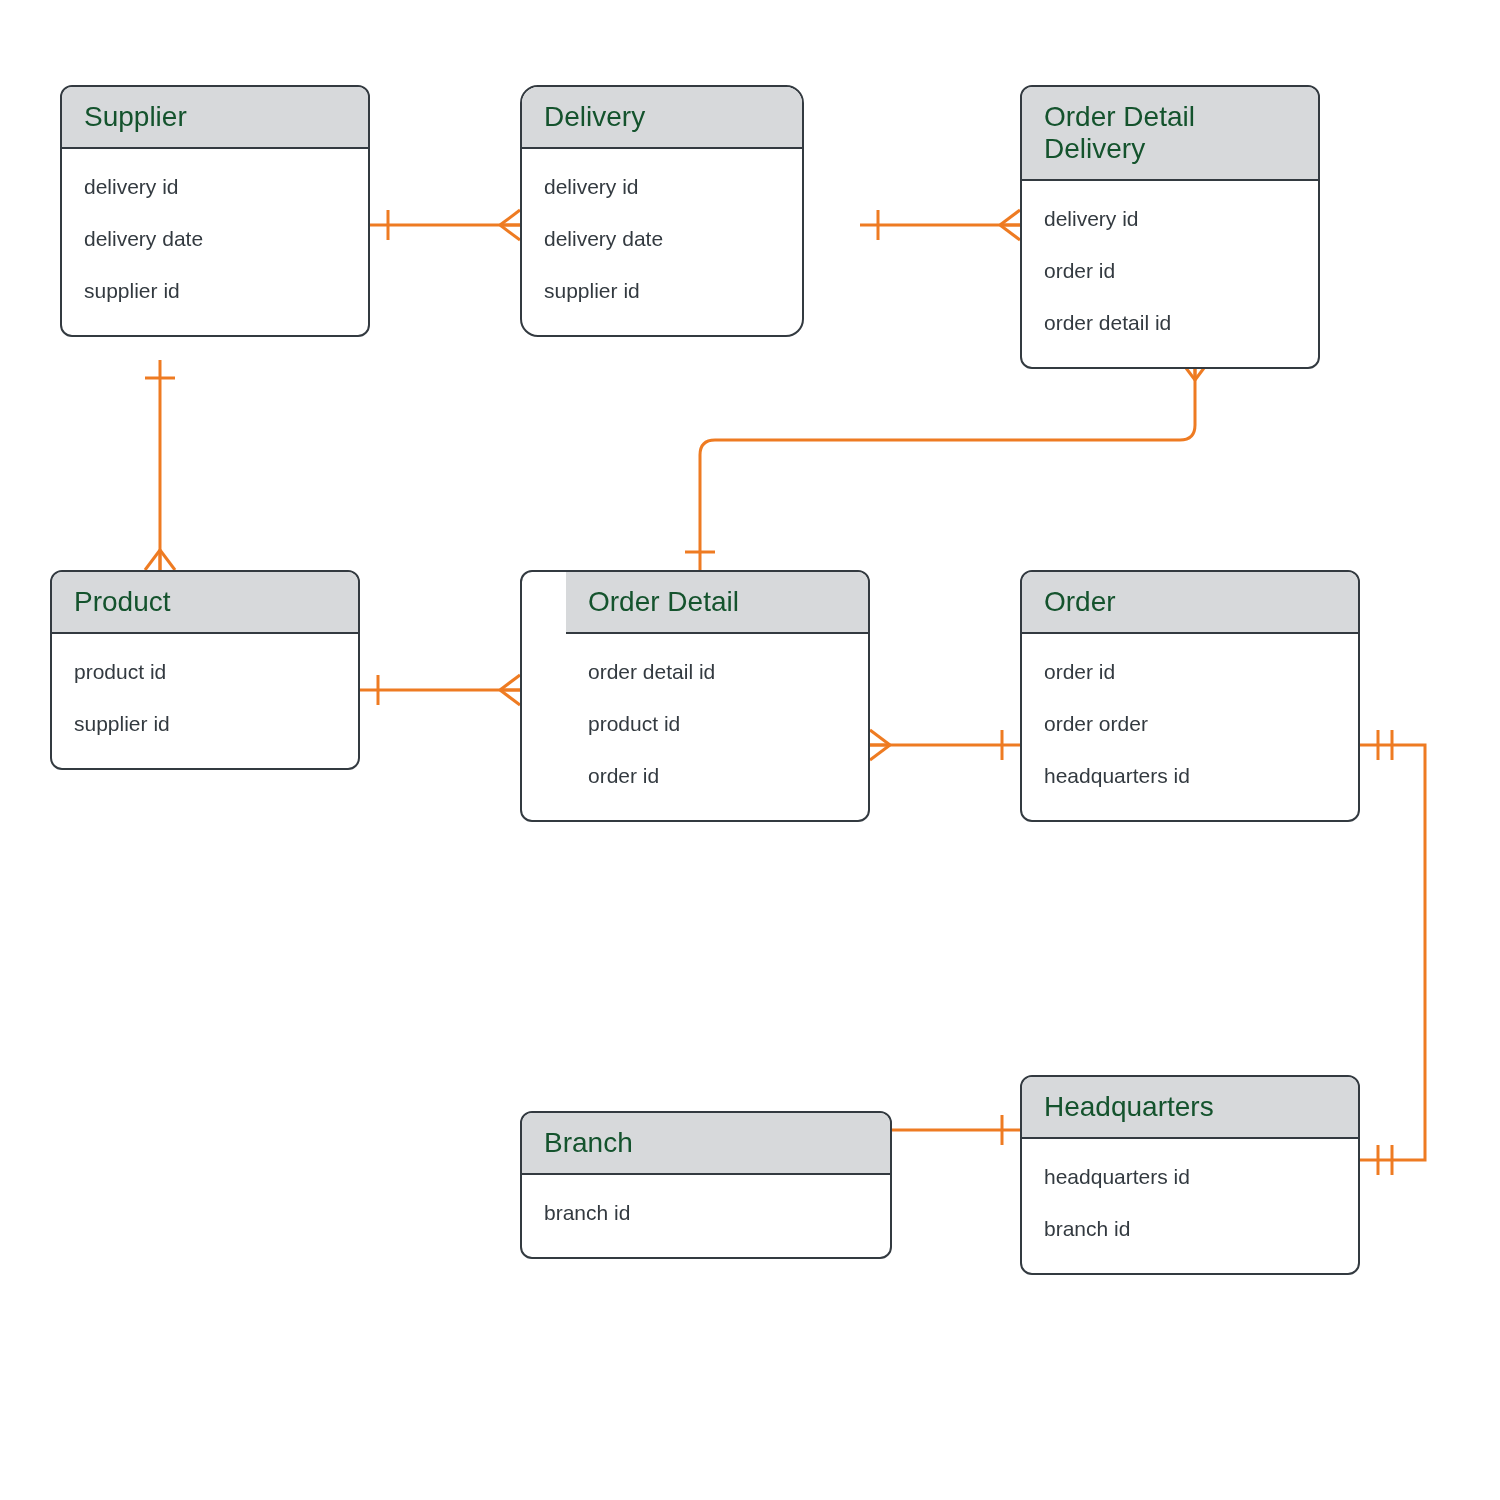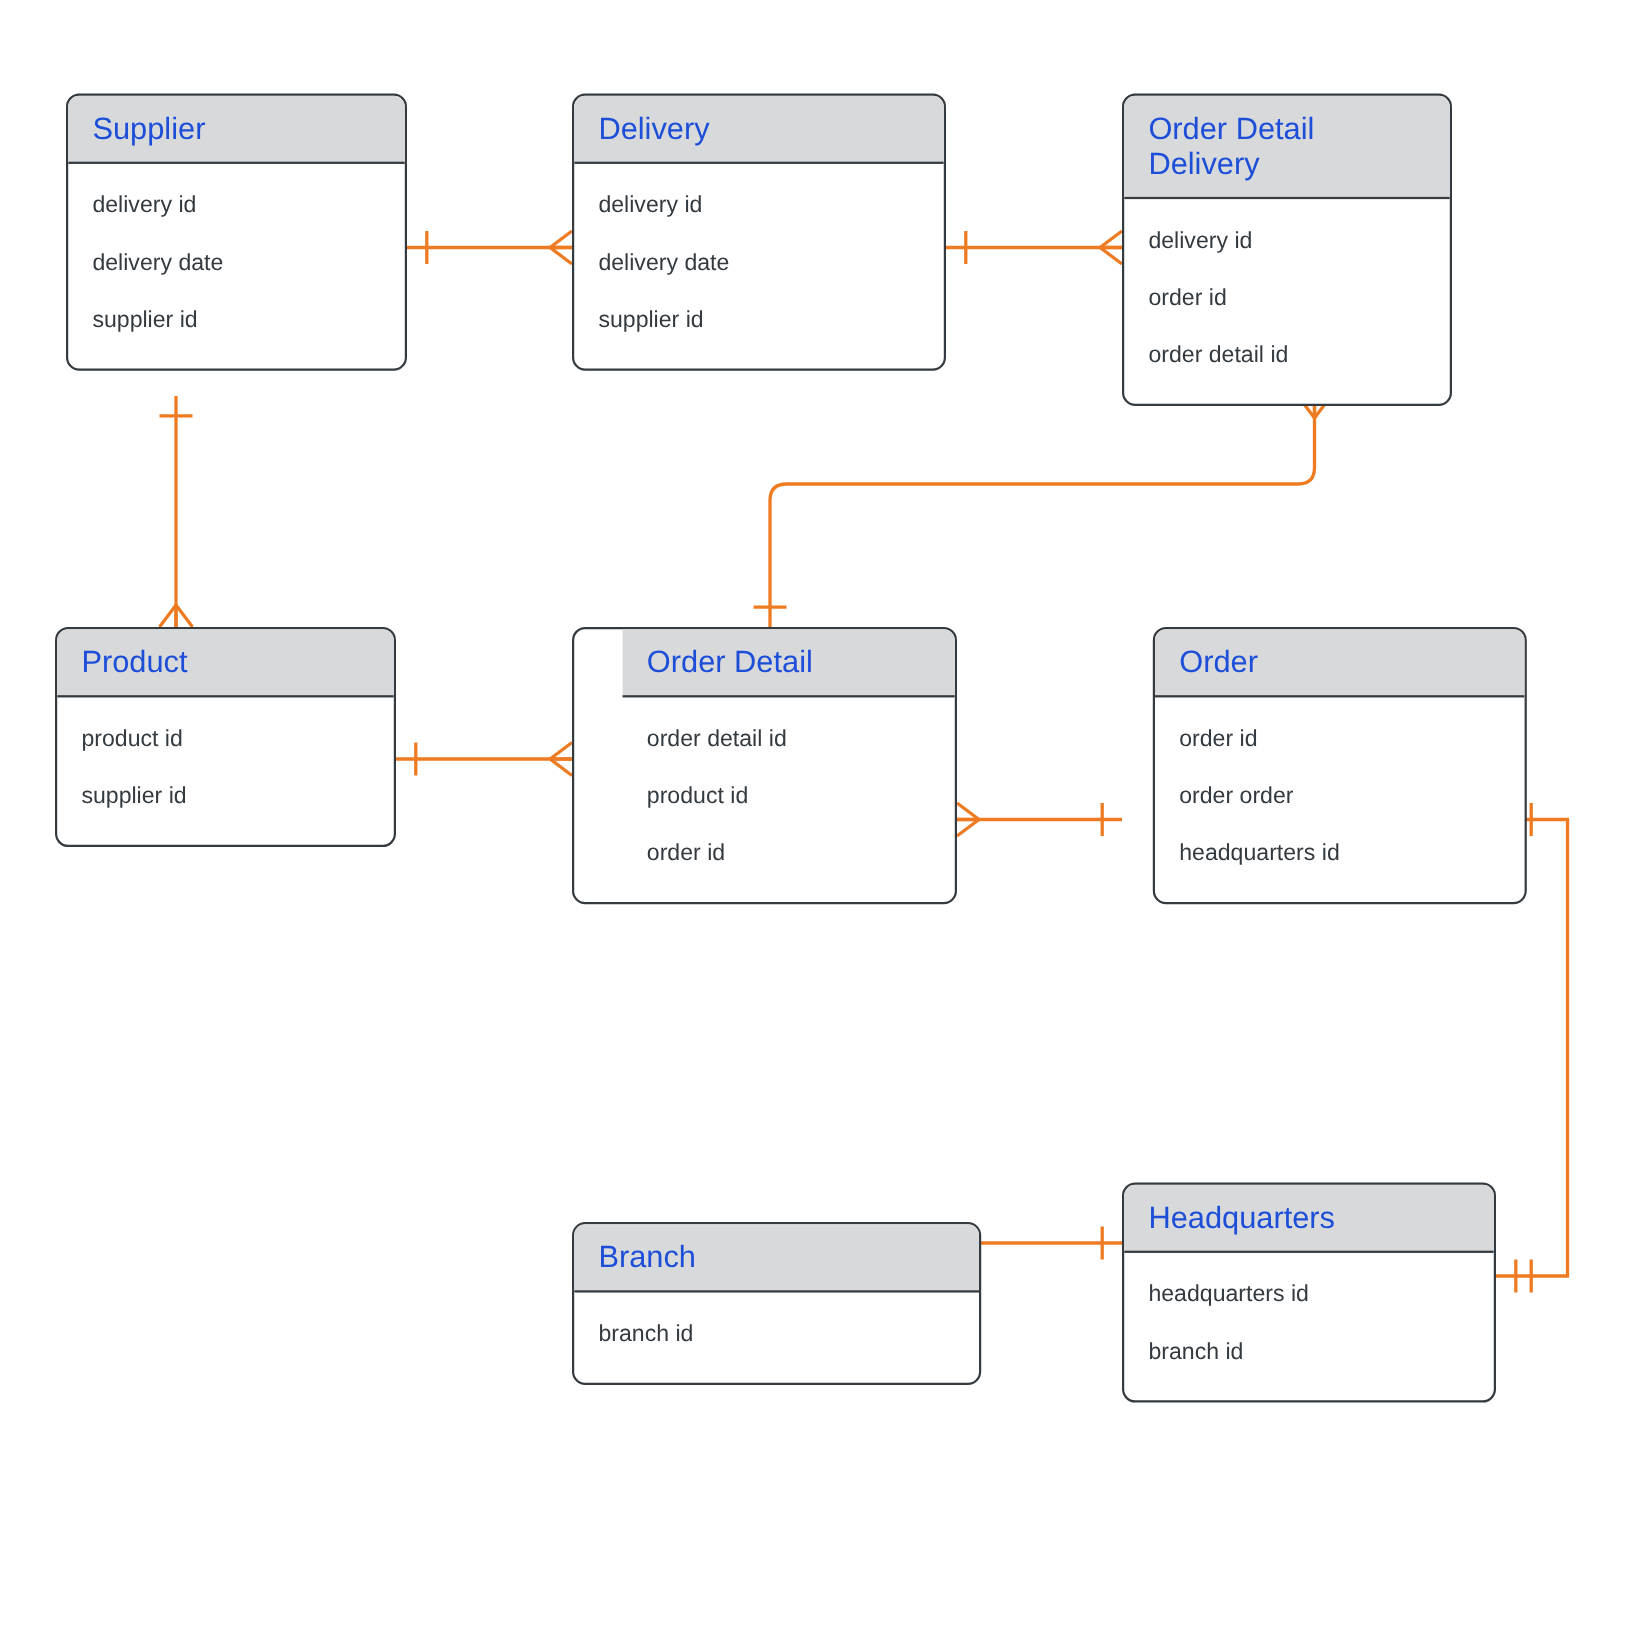--- a/index.html
+++ b/index.html
@@ -37,7 +37,7 @@
     font-size: 28px;
     font-weight: 500;
     padding: 14px 22px;
-    color: #1d4ed8;
+    color: #14532d;
   }
   .entity-body {
     padding: 12px 22px 18px 22px;

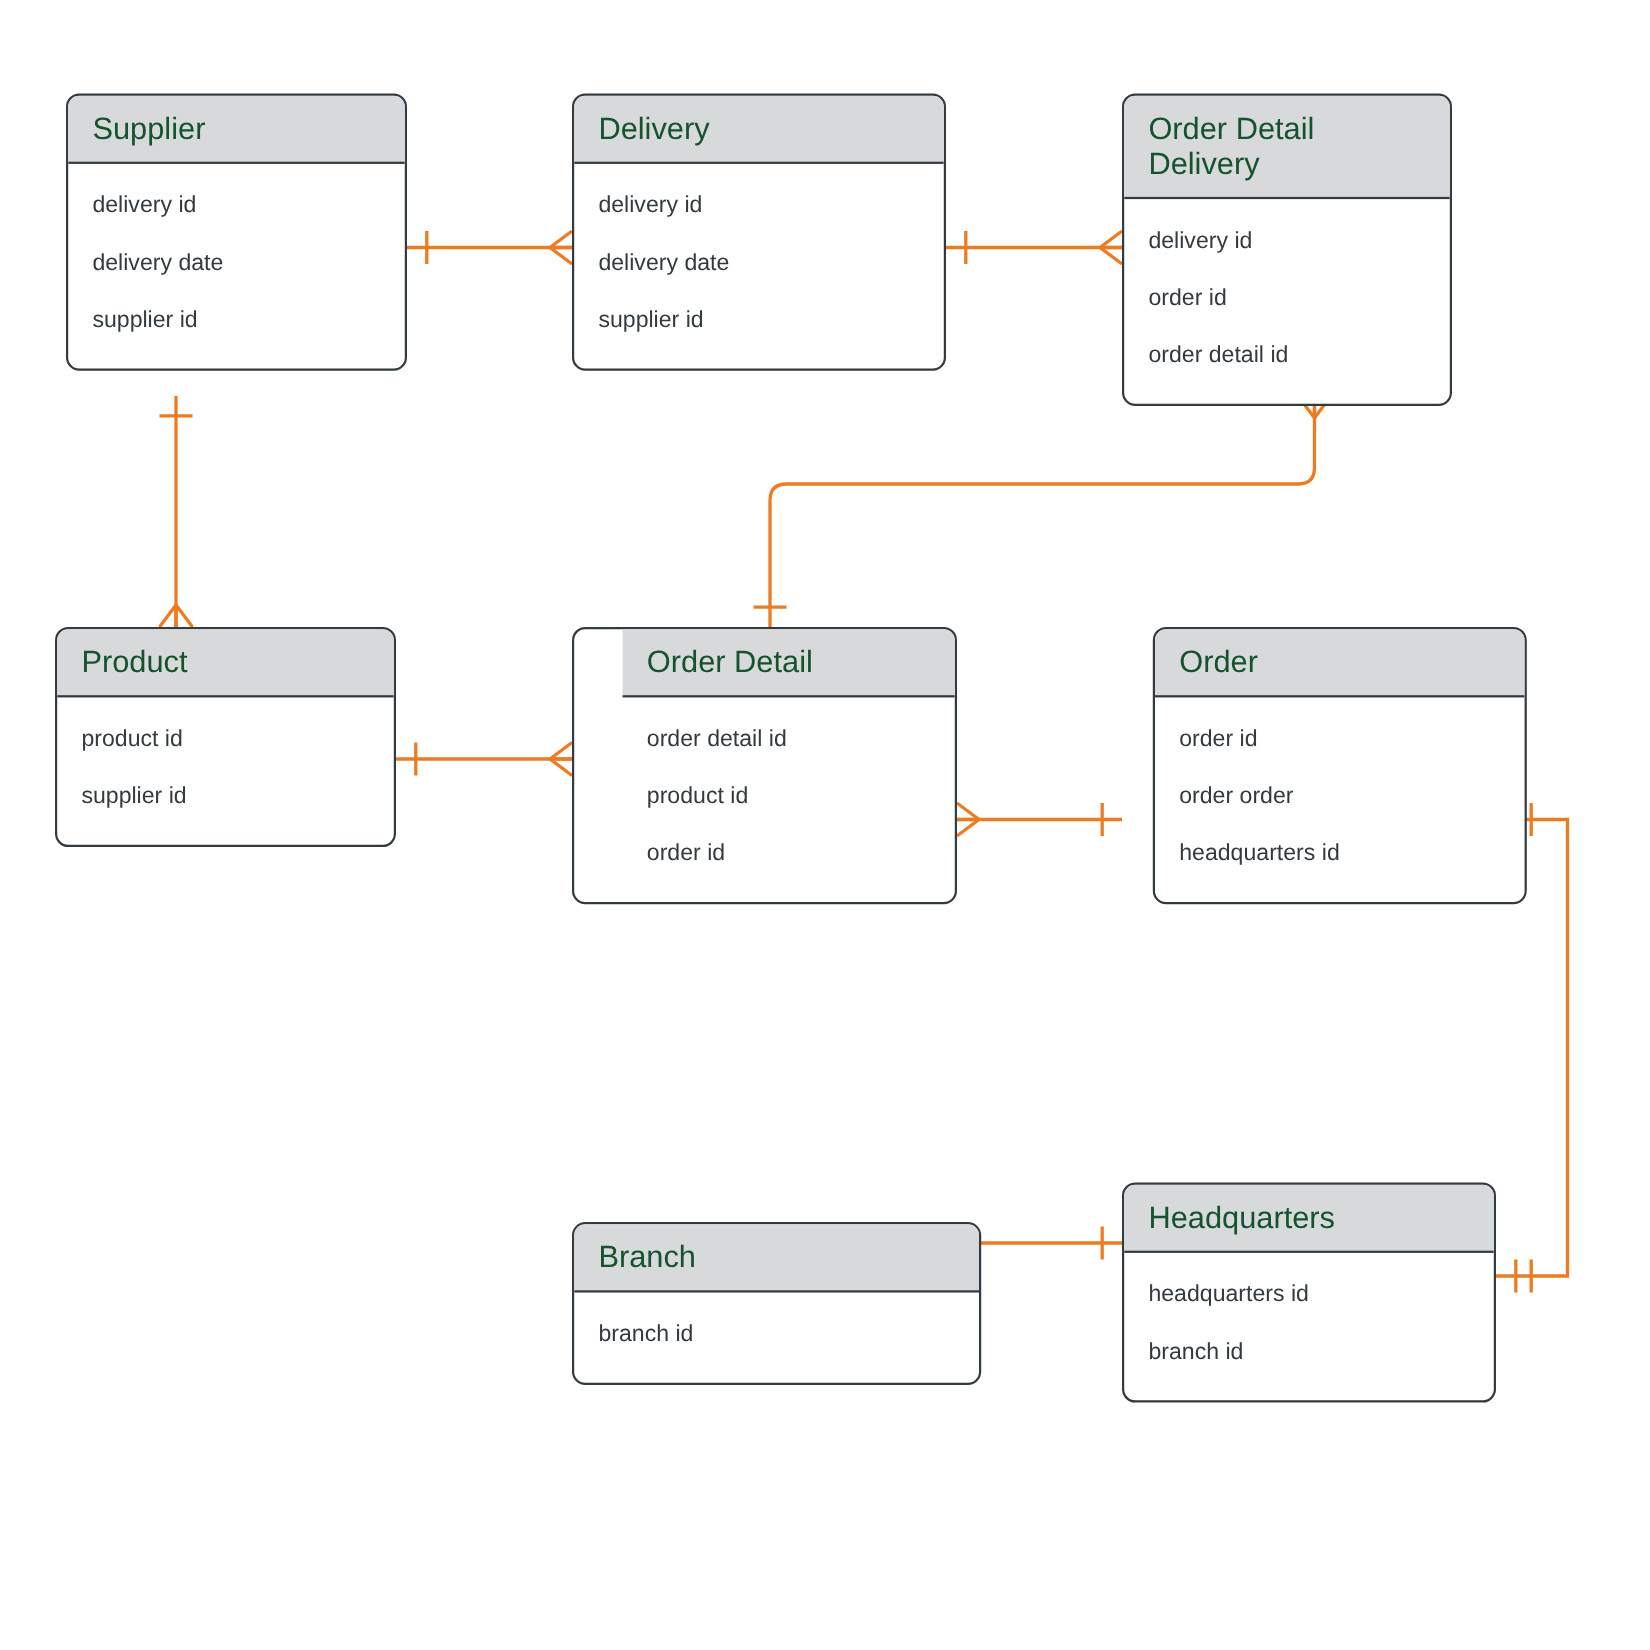--- a/index.html
+++ b/index.html
@@ -143,7 +143,7 @@
     </div>
   </div>
 
-  <div class="entity" style="left:520px; top:85px; width:340px;">
+  <div class="entity" style="left:520px; top:85px; width:284px;border-radius:18px;">
     <div class="entity-title">Delivery</div>
     <div class="entity-body">
       <div class="entity-attr">delivery id</div>

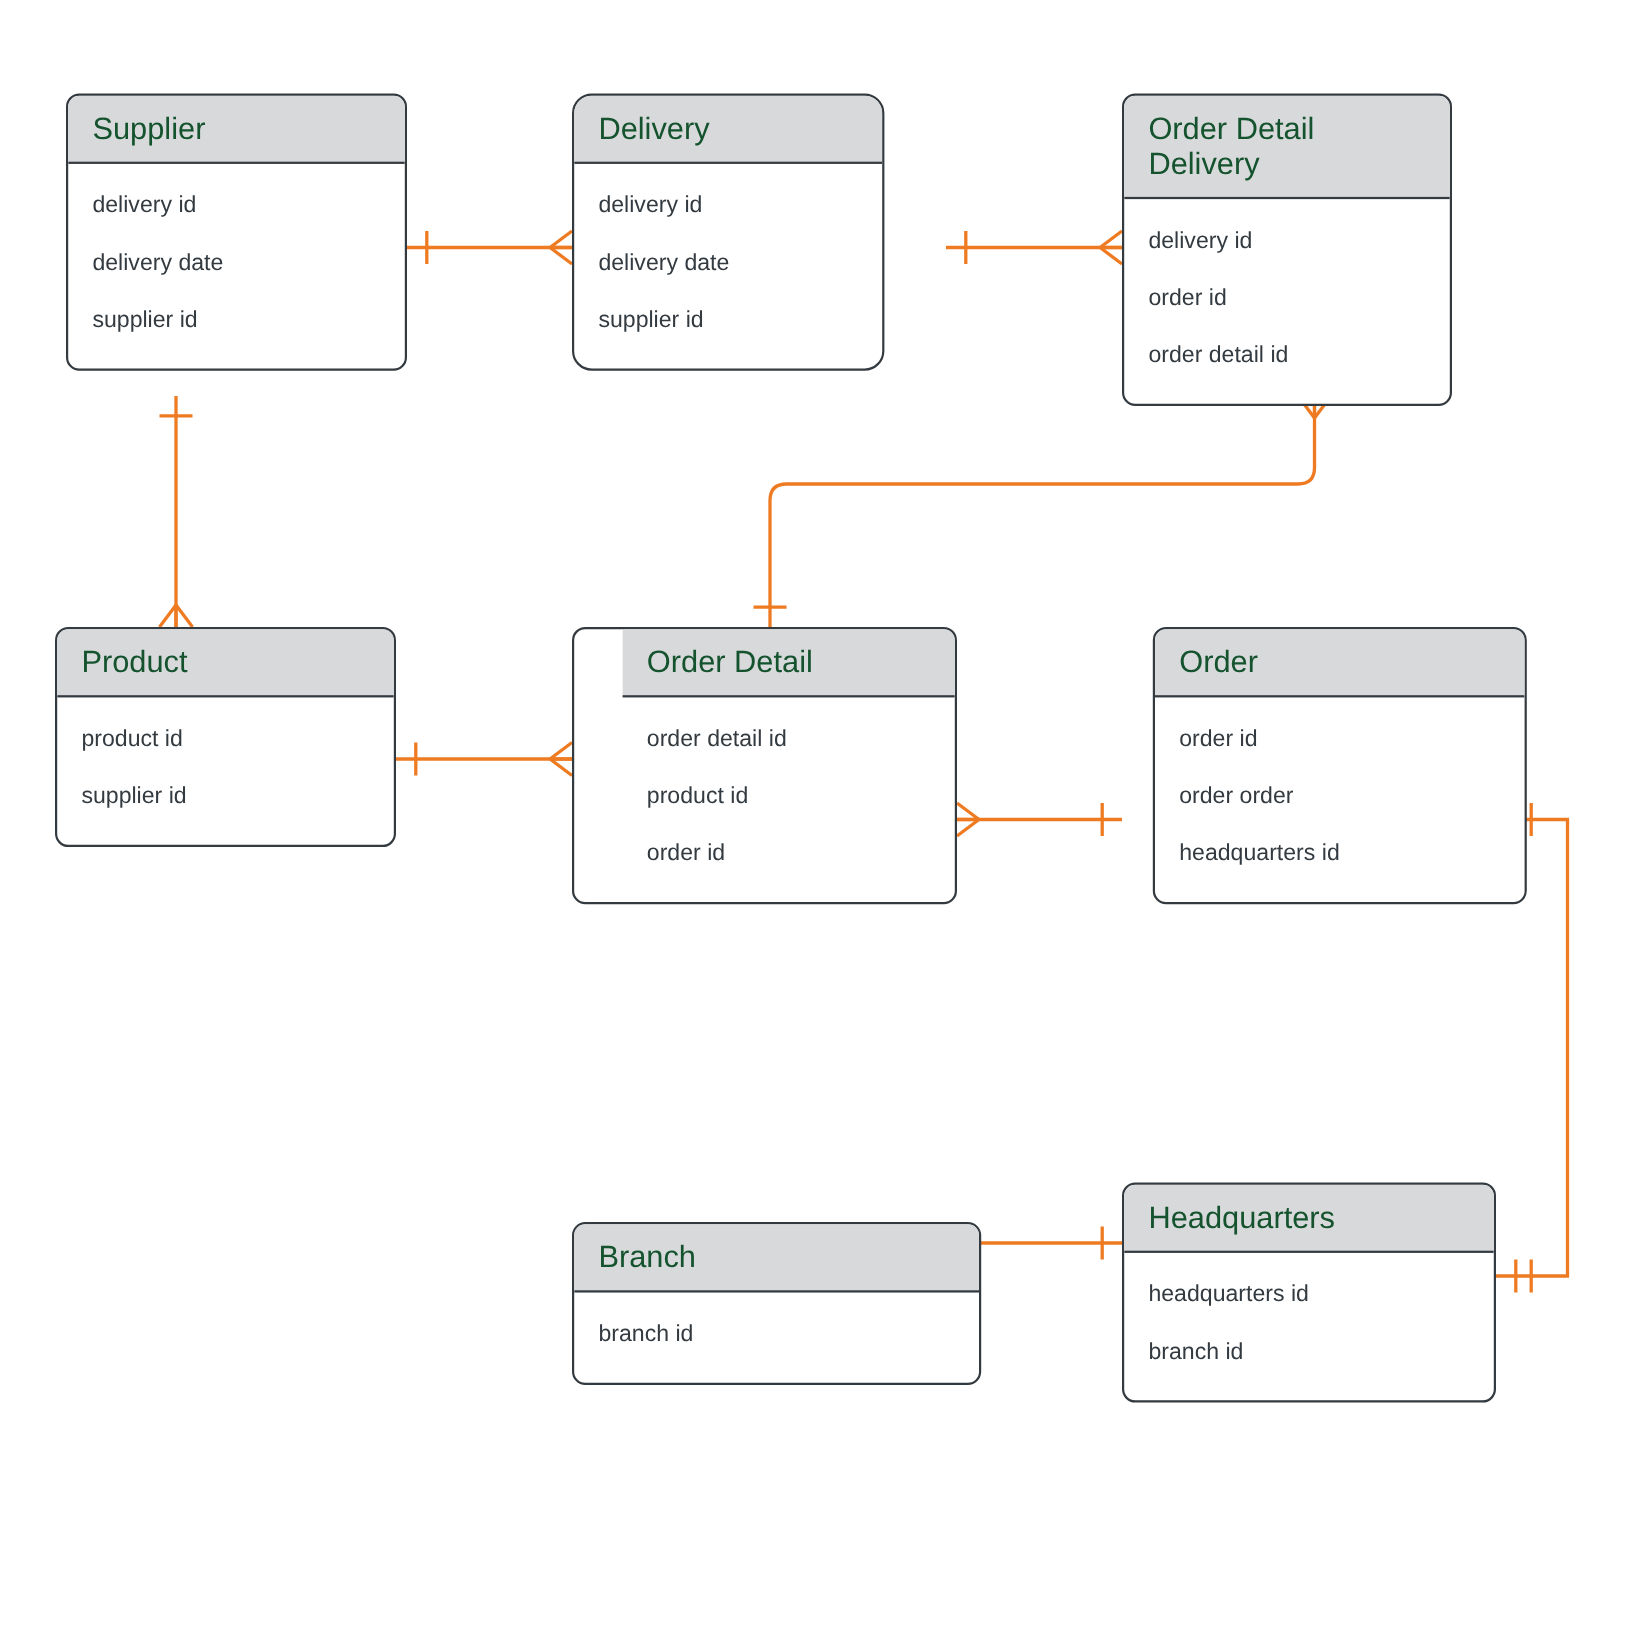--- a/index.html
+++ b/index.html
@@ -178,7 +178,7 @@
     </div>
   </div>
 
-  <div class="entity" style="left:1020px; top:570px; width:340px;margin-left:28px;">
+  <div class="entity" style="left:1020px; top:570px; width:340px;">
     <div class="entity-title">Order</div>
     <div class="entity-body">
       <div class="entity-attr">order id</div>

